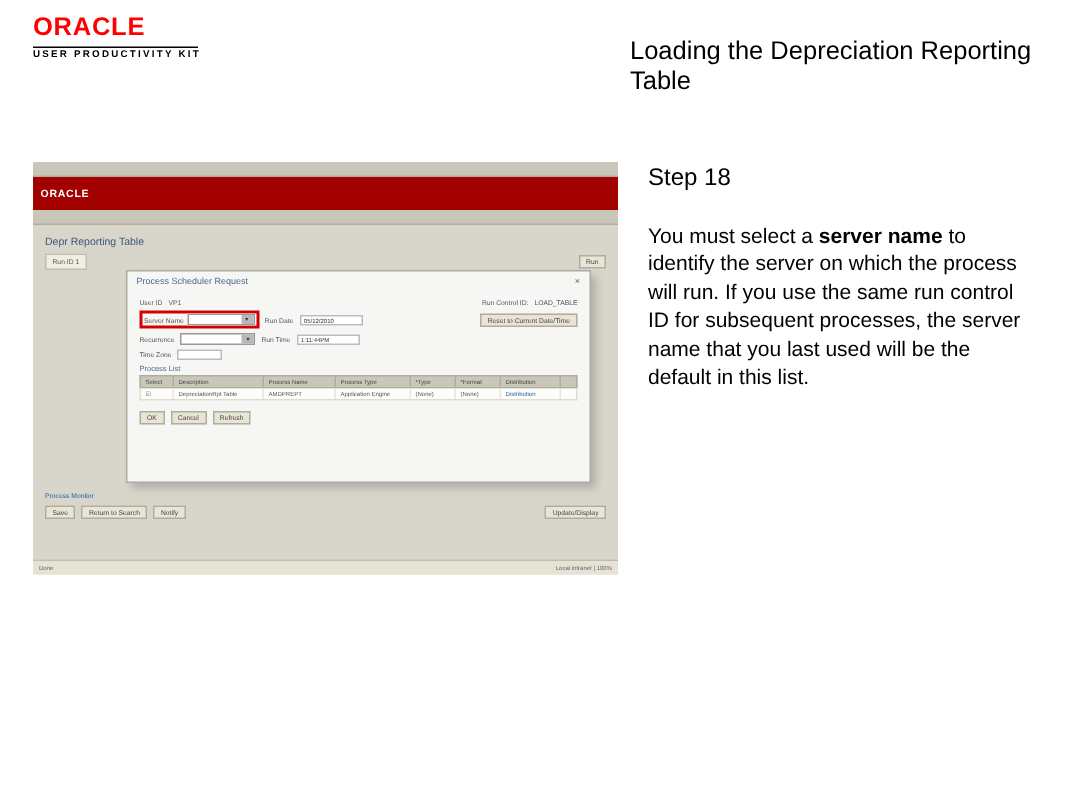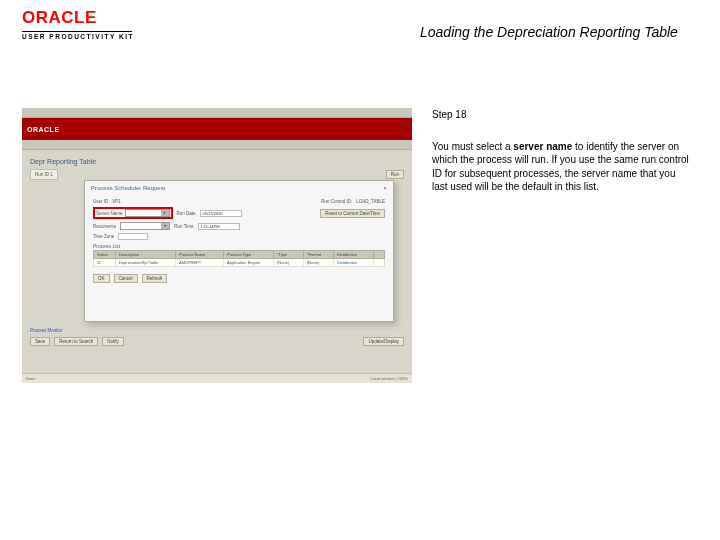--- a/index.html
+++ b/index.html
@@ -39,10 +39,9 @@
       position: absolute;
       top: 24px;
       left: 420px;
-      font-size: 14px;
+      font-size: 17px;
       color: #000;
       font-weight: normal;
-      font-style: italic;
     }
     .screenshot {
       position: absolute;

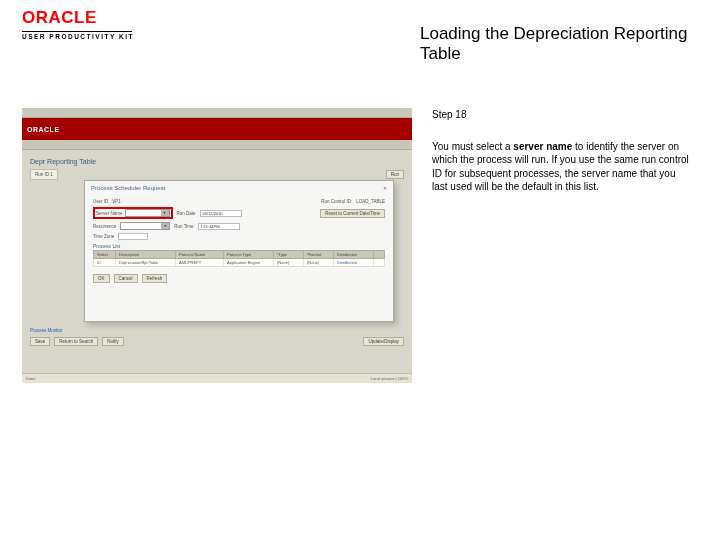--- a/index.html
+++ b/index.html
@@ -254,7 +254,7 @@
       color: #000;
     }
     .step-heading {
-      font-size: 10px;
+      font-size: 16px;
       font-weight: normal;
       margin-bottom: 18px;
     }

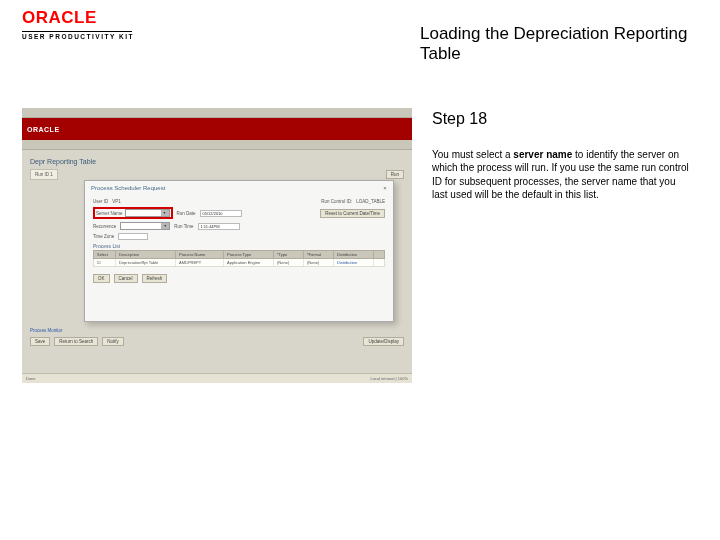--- a/index.html
+++ b/index.html
@@ -259,7 +259,7 @@
       margin-bottom: 18px;
     }
     .instruction-body {
-      font-size: 10px;
+      font-size: 14px;
       margin-bottom: 18px;
     }
     .click-line {

